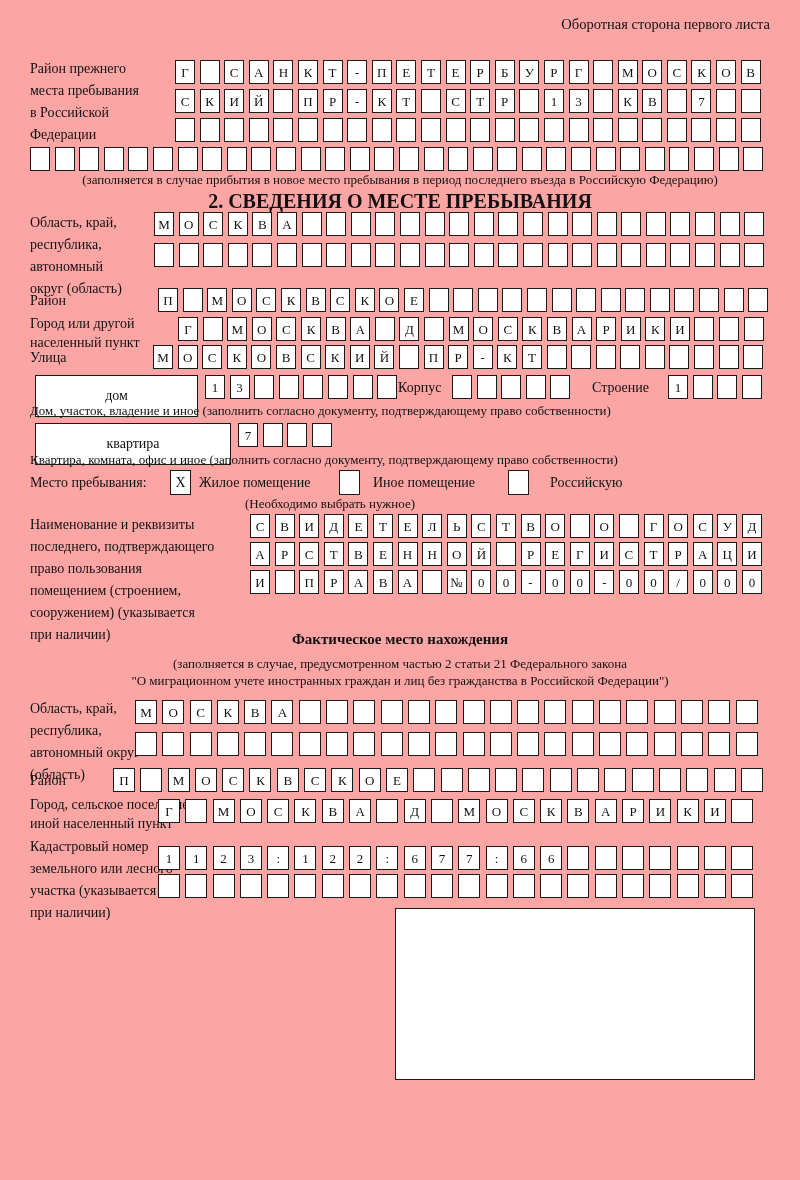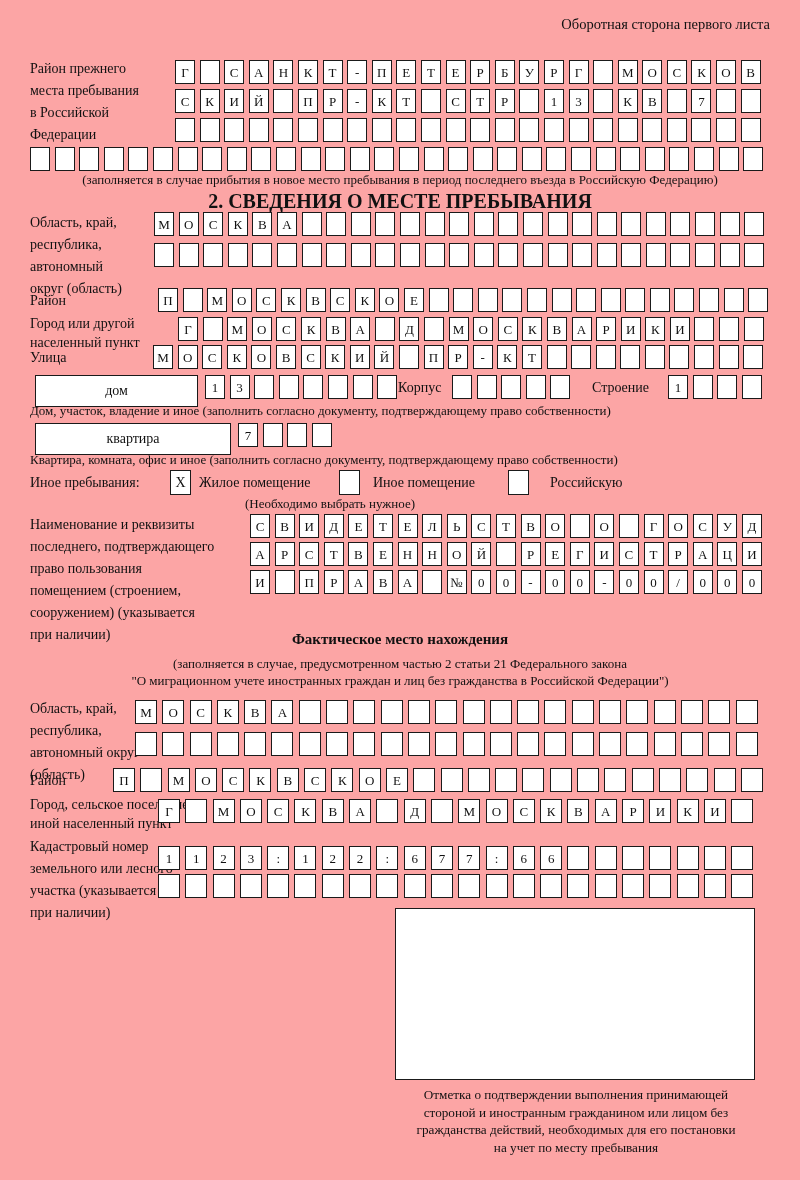--- a/index.html
+++ b/index.html
@@ -23,7 +23,7 @@
   }
   .boxrow.wide .c{width:22px;margin-right:5.3px;}
   .fieldbox{
-    box-sizing:border-box;height:32px;border:1.6px solid #1a1a1a;background:#fff;
+    box-sizing:border-box;height:42px;border:1.6px solid #1a1a1a;background:#fff;
     display:flex;align-items:center;justify-content:center;font-size:14px;
   }
   .cb{

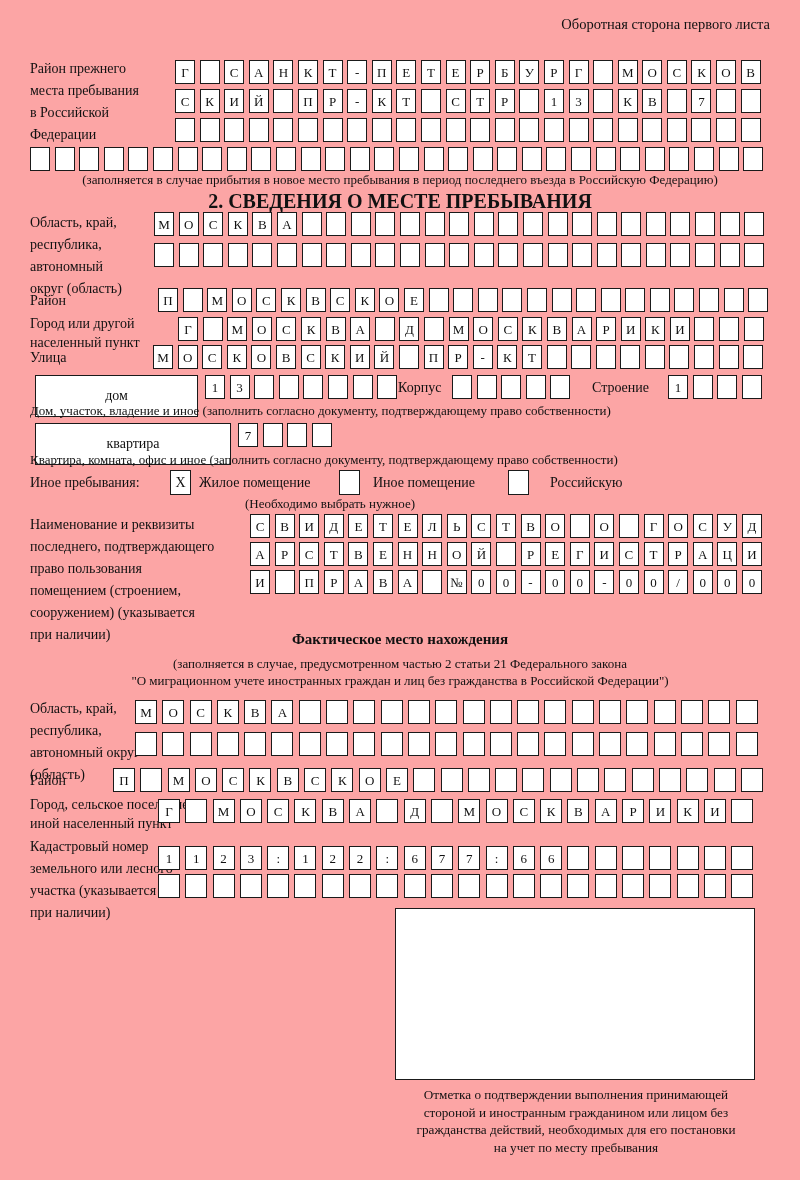--- a/index.html
+++ b/index.html
@@ -347,7 +347,7 @@
     </div>
   <div class="abs cap" style="left:30px;top:452px;">Квартира, комната, офис и иное (заполнить согласно документу, подтверждающему право собственности)</div>
 
-  <div class="abs lbl" style="left:30px;top:472px;">Иное пребывания:</div>
+  <div class="abs lbl" style="left:30px;top:472px;">Место пребывания:</div>
   <div class="abs cb" style="left:170px;top:470px;">X</div>
   <div class="abs lbl" style="left:199px;top:472px;">Жилое помещение</div>
   <div class="abs cb" style="left:339px;top:470px;"></div>

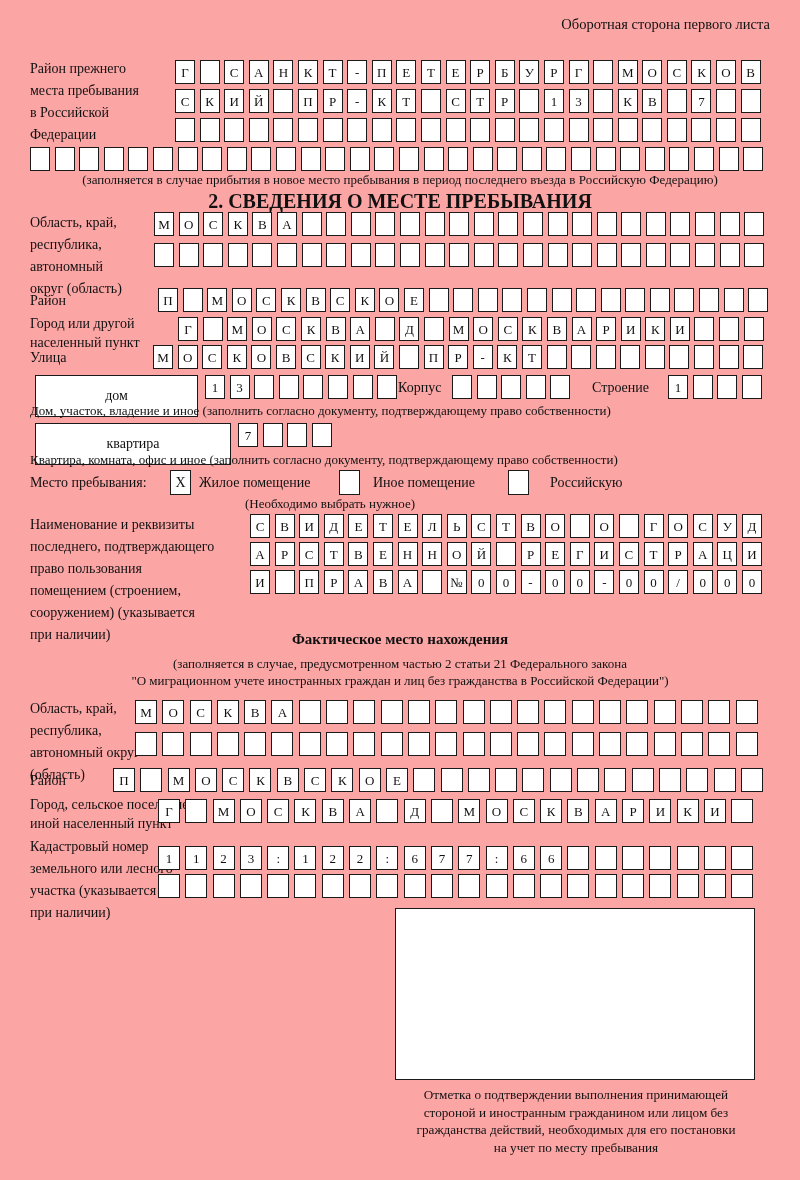--- a/index.html
+++ b/index.html
@@ -608,12 +608,6 @@
     </div>
 
   <div class="abs stampbox" style="left:395px;top:908px;width:360px;height:172px;"></div>
-  <div class="abs stampcap" style="left:360px;top:1086px;width:432px;">
-    <div>Отметка о подтверждении выполнения принимающей</div>
-    <div>стороной и иностранным гражданином или лицом без</div>
-    <div>гражданства действий, необходимых для его постановки</div>
-    <div>на учет по месту пребывания</div>
-  </div>
 
 </div>
 

